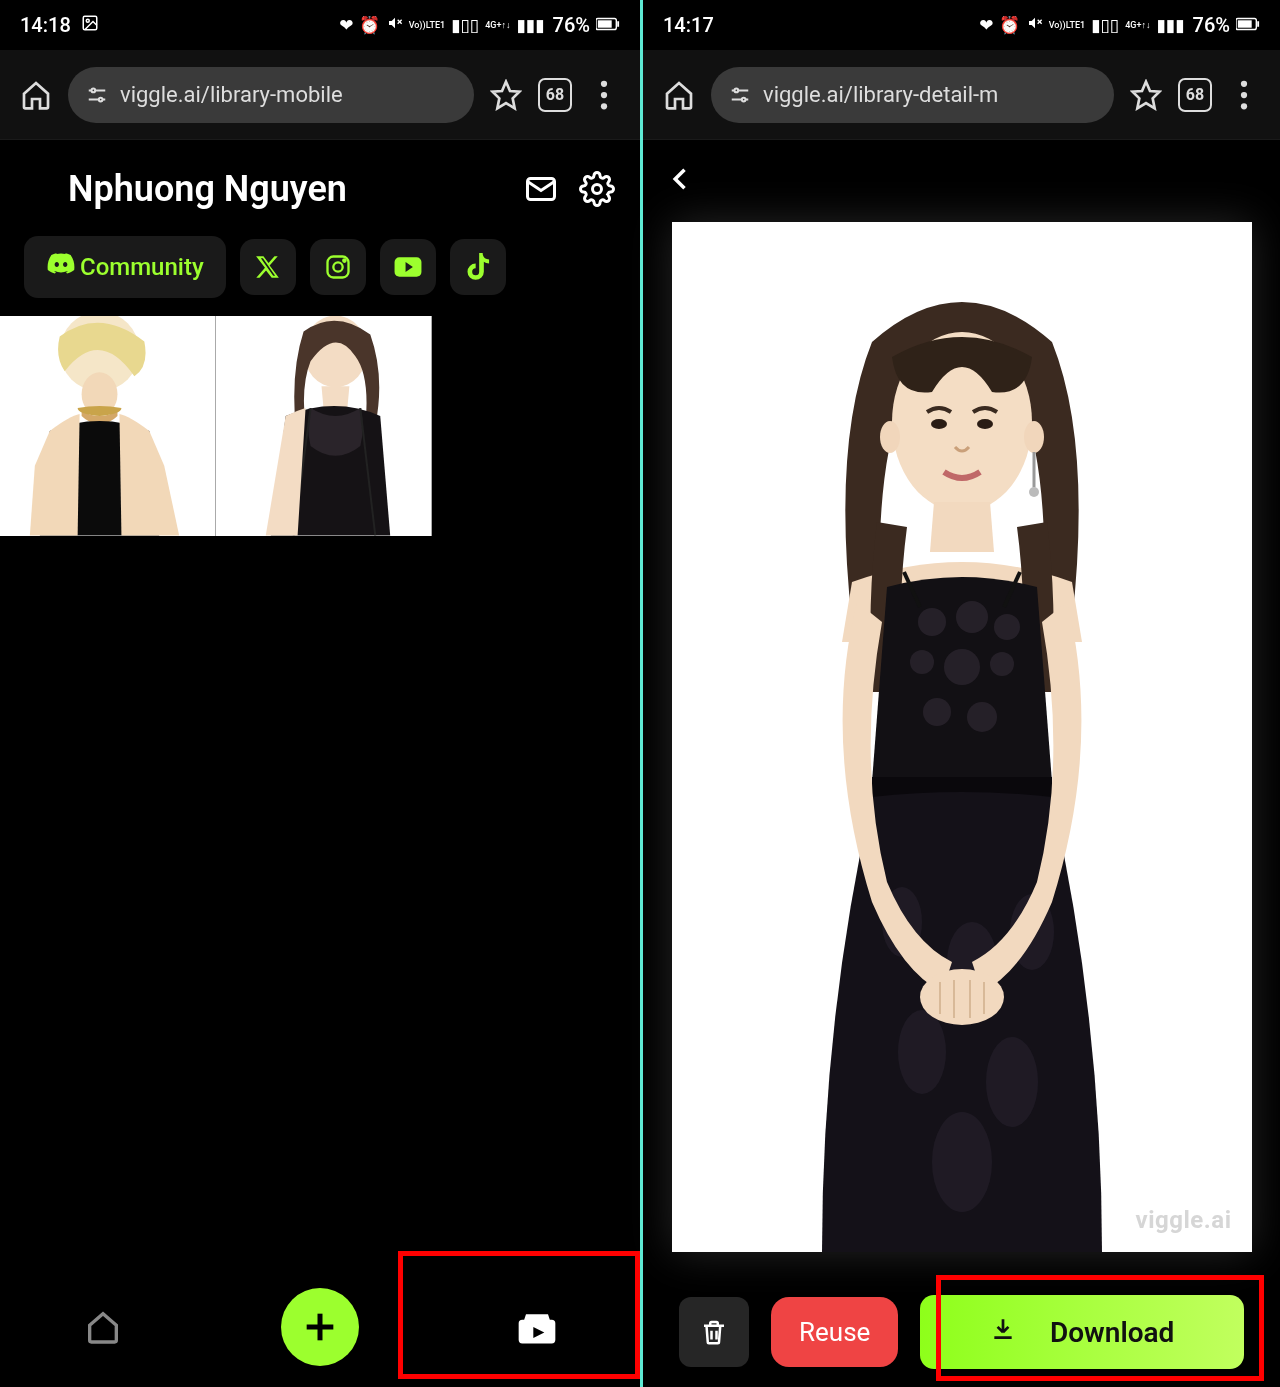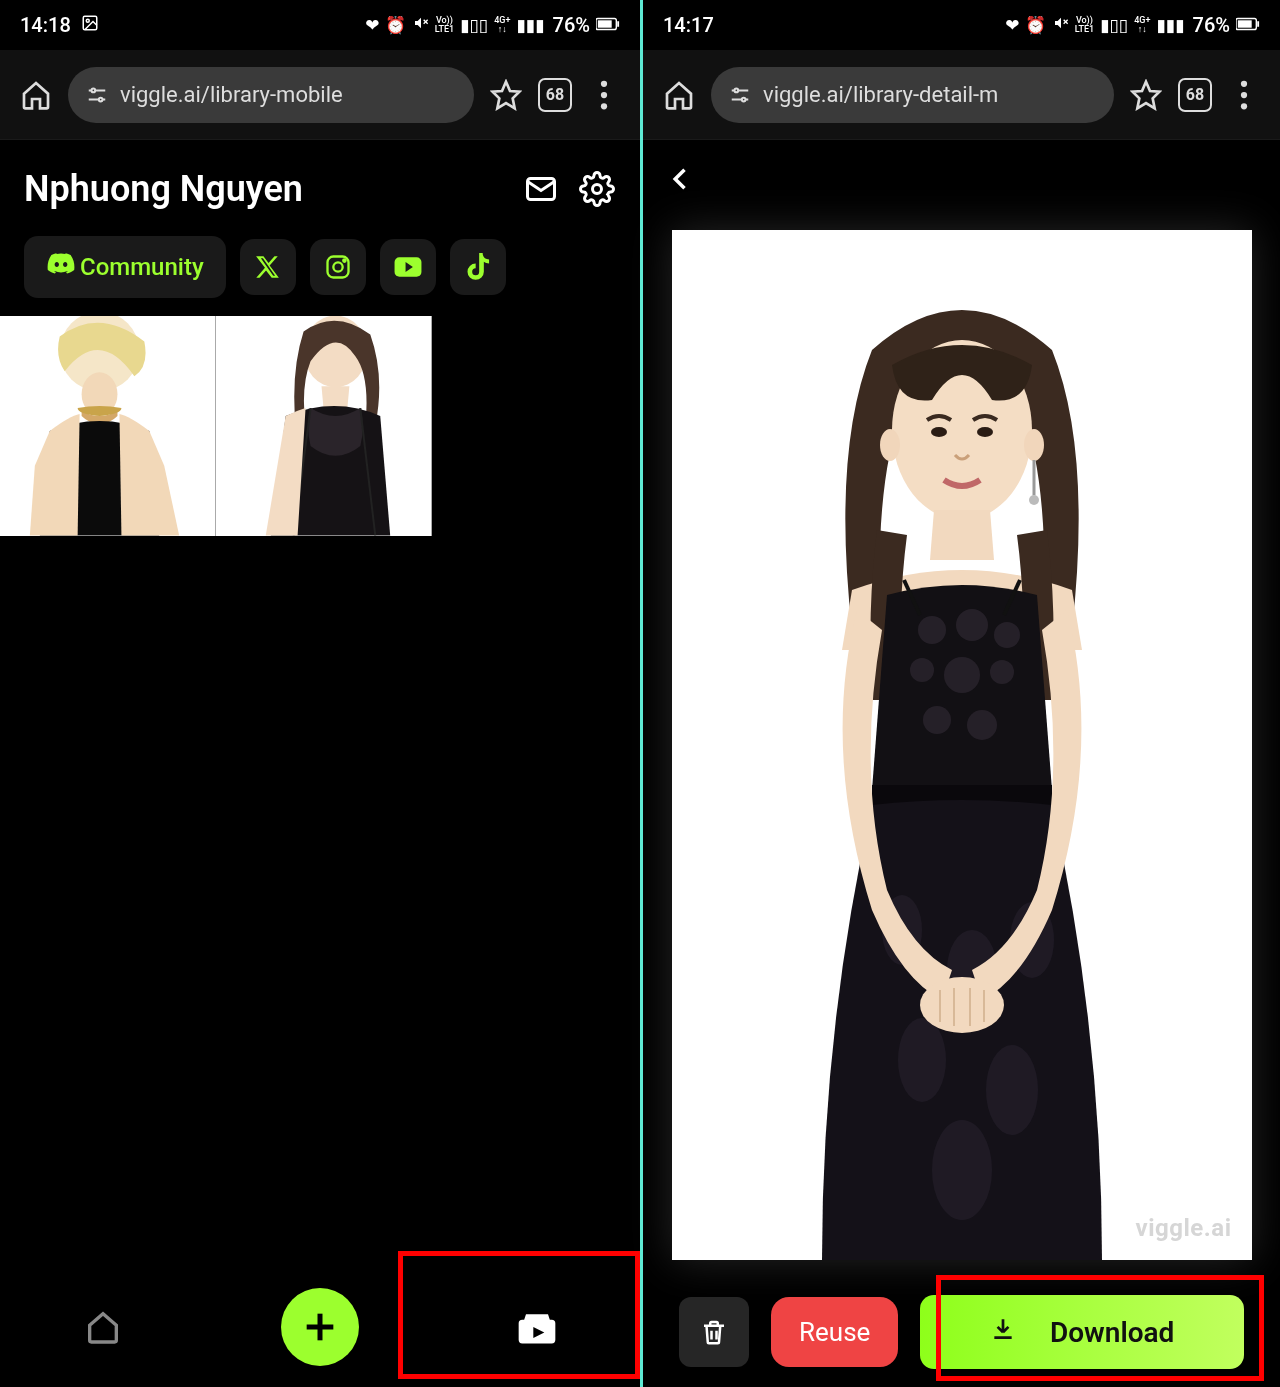--- a/index.html
+++ b/index.html
@@ -36,7 +36,7 @@
   .status-right { display: flex; gap: 6px; align-items: center; font-size: 17px; }
   .status-right .pct { font-size: 20px; margin-left: 2px;}
   .mini-ico { display:inline-block; }
-  .lte-badge { font-size:9px; line-height:9px; display:inline-flex; flex-direction:column; align-items:center;}
+  .lte-badge { font-size:9px; line-height:9px; display:inline-flex; flex-direction:row; align-items:center;}
   
   .browser-bar {
     height: 90px;

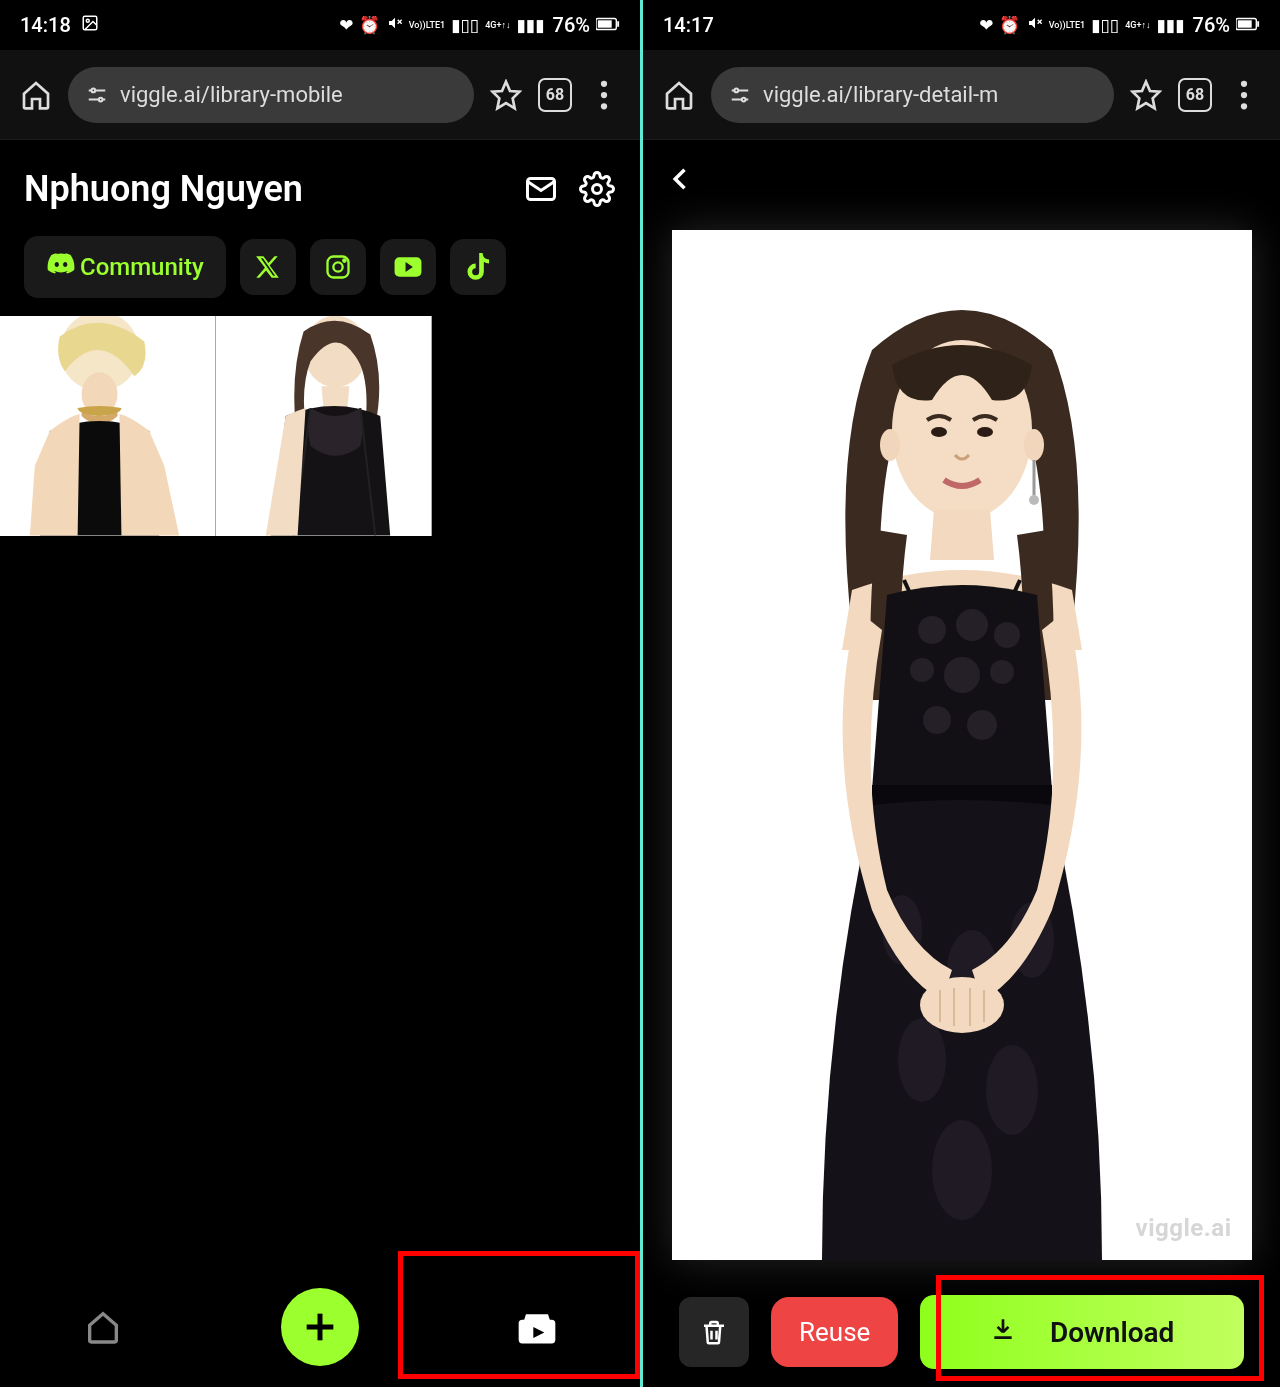--- a/index.html
+++ b/index.html
@@ -72,6 +72,7 @@
   .app-header {
     display:flex; align-items:center; justify-content:space-between;
     padding: 28px 24px 18px 24px;
+    margin-left: 44px;
   }
   .app-header h1 { color:#fff; font-size:36px; font-weight:600;}
   .header-actions { display:flex; gap:18px; }

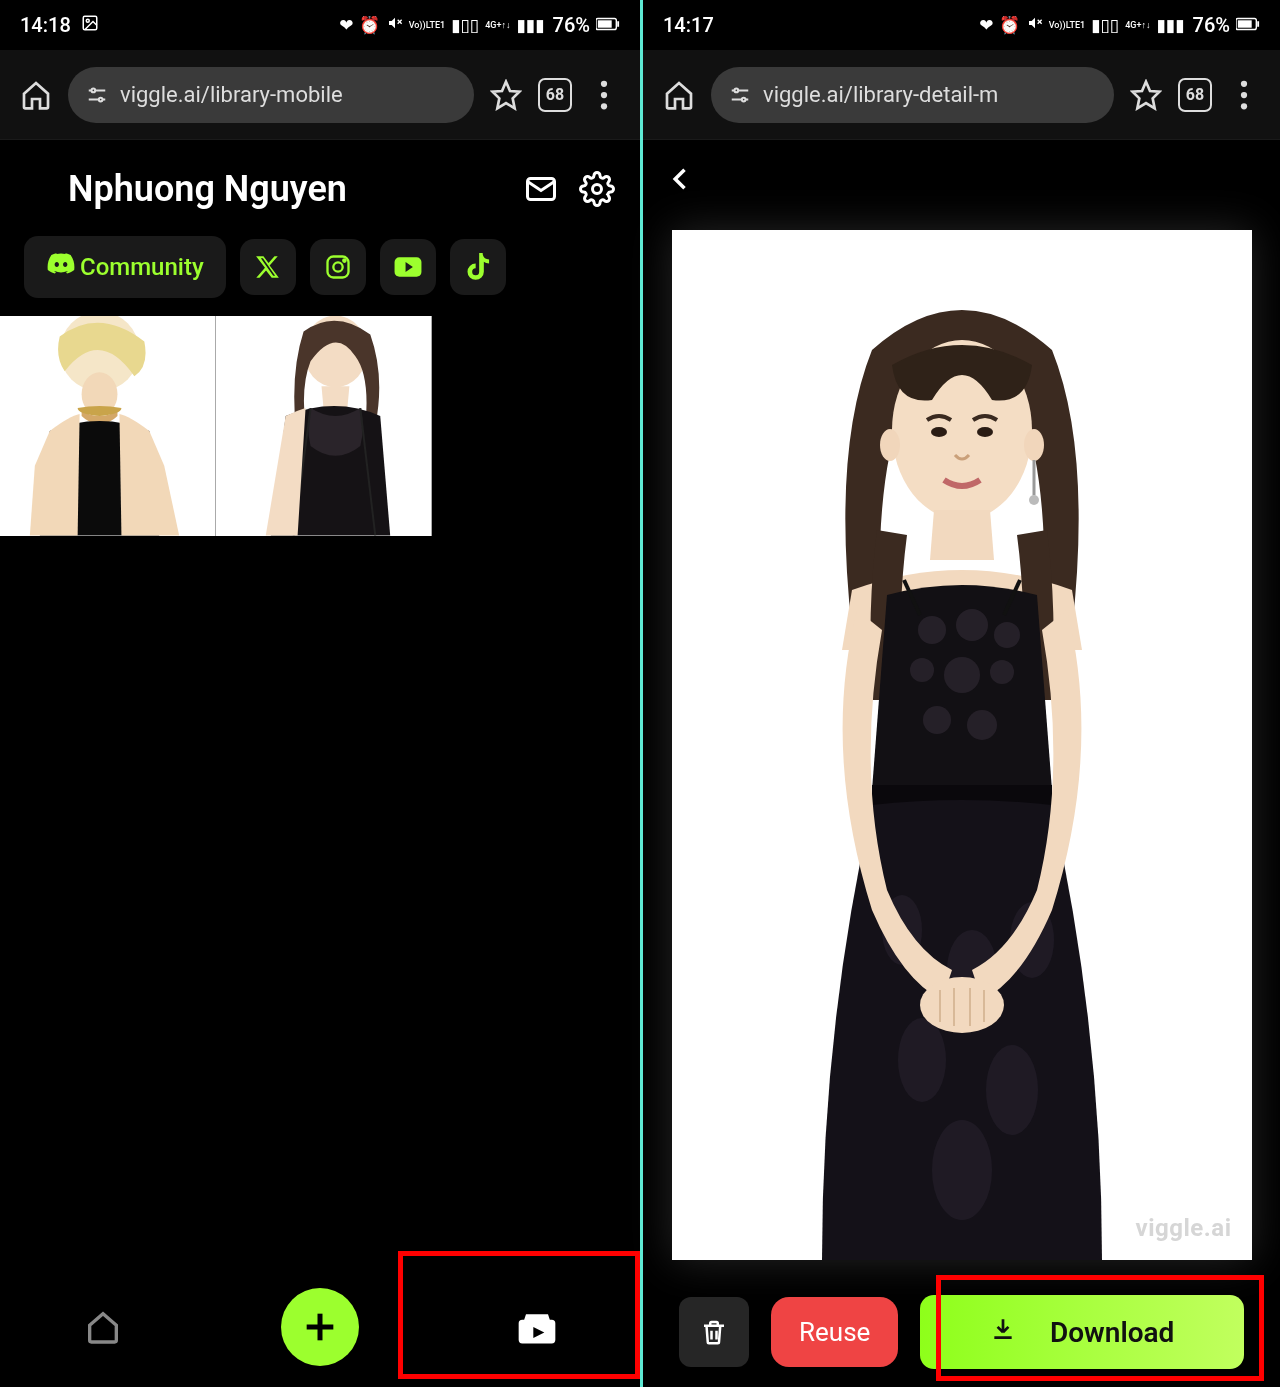--- a/index.html
+++ b/index.html
@@ -120,7 +120,7 @@
   }
   .back-btn { width:40px; height:40px; color:#fff; display:flex; align-items:center; justify-content:center;}
   .detail-image {
-    margin:12px auto; width:580px; height:1030px; background:#fff; position:relative;
+    margin:4px auto; width:580px; height:1030px; background:#fff; position:relative;
     box-shadow: 0 0 40px rgba(255,255,255,0.15);
   }
   .detail-image svg { width:100%; height:100%; }

